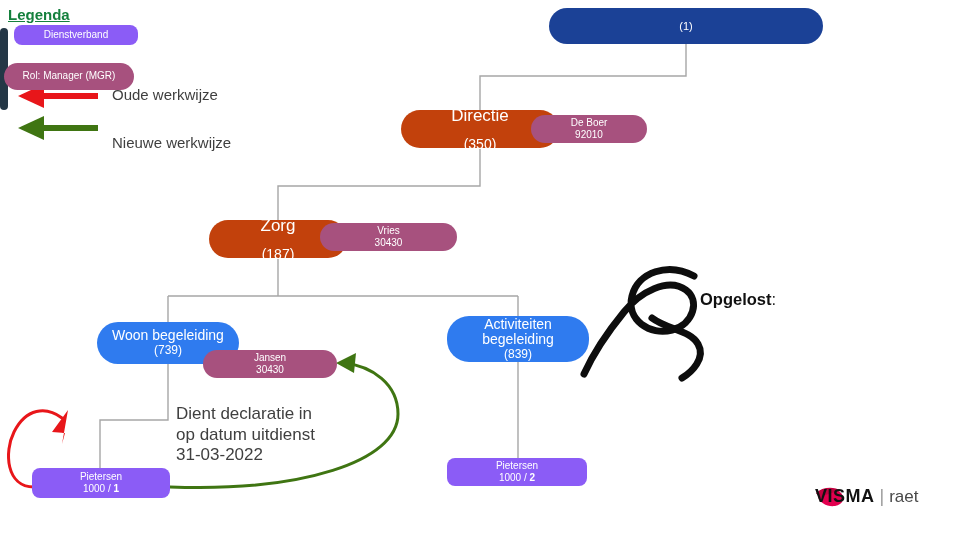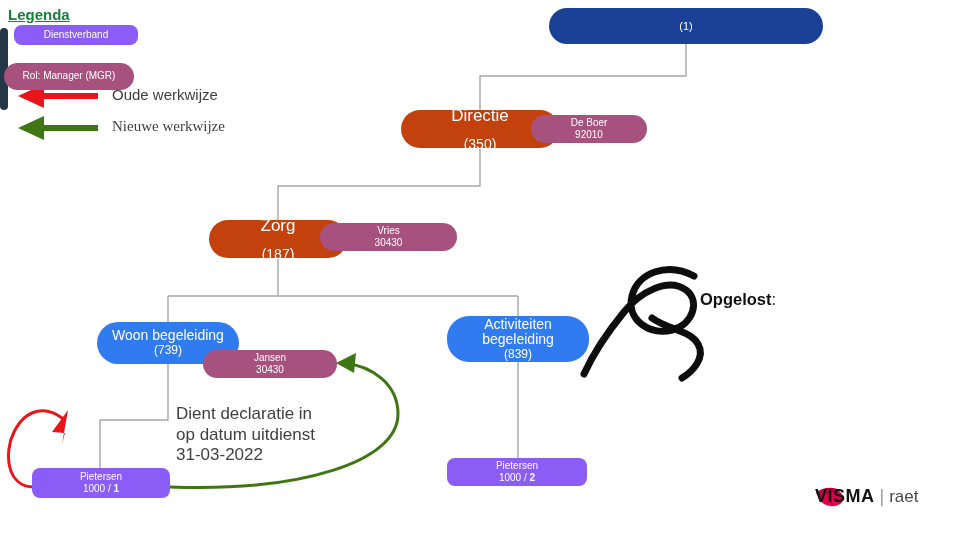--- a/index.html
+++ b/index.html
@@ -206,7 +206,7 @@
 </div>
 
 <div class="legend-text" style="left:112px; top:86px;">Oude werkwijze</div>
-<div class="legend-text" style="left:112px; top:118px;font-family:Liberation Serif, serif;">Nieuwe werkwijze</div>
+<div class="legend-text" style="left:112px; top:134px;">Nieuwe werkwijze</div>
 
 <div class="node org-root" style="left:549px; top:8px; width:274px; height:36px;">
   <span class="n-sub">(1)</span>

